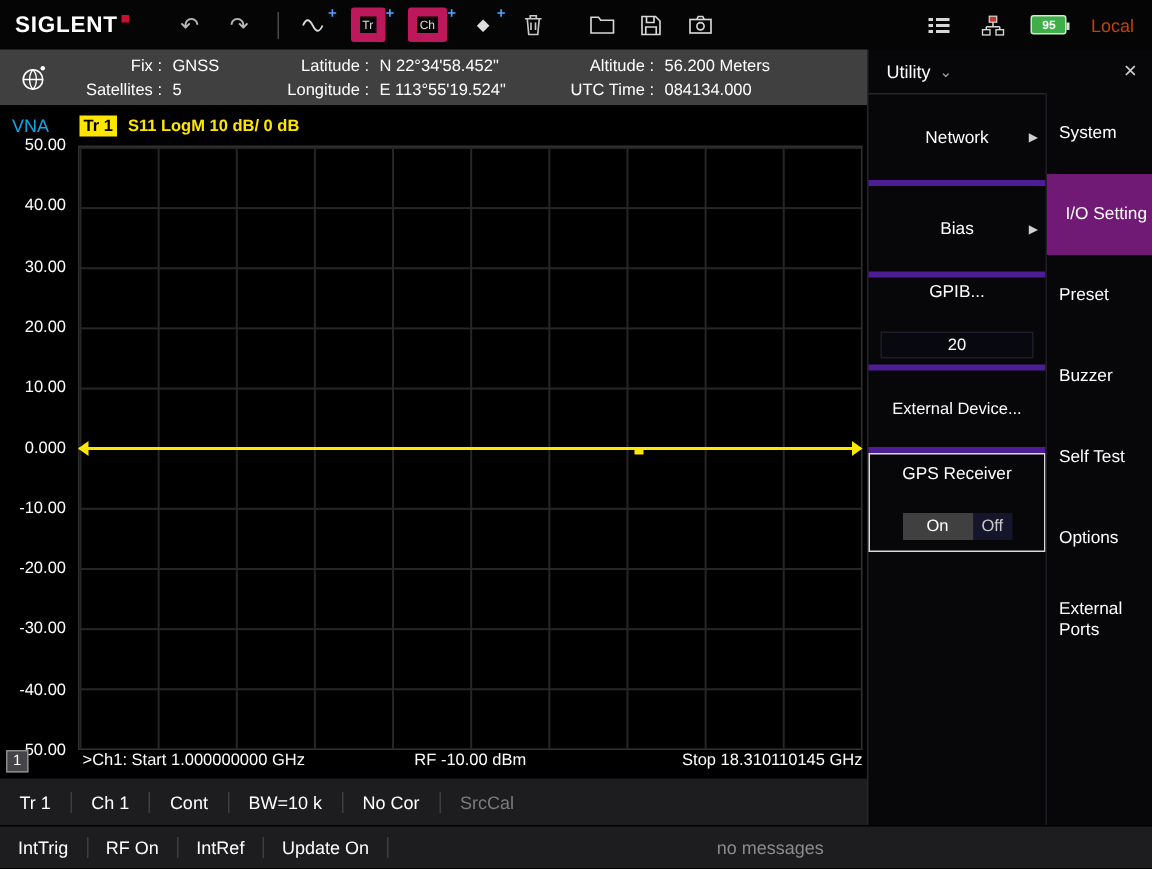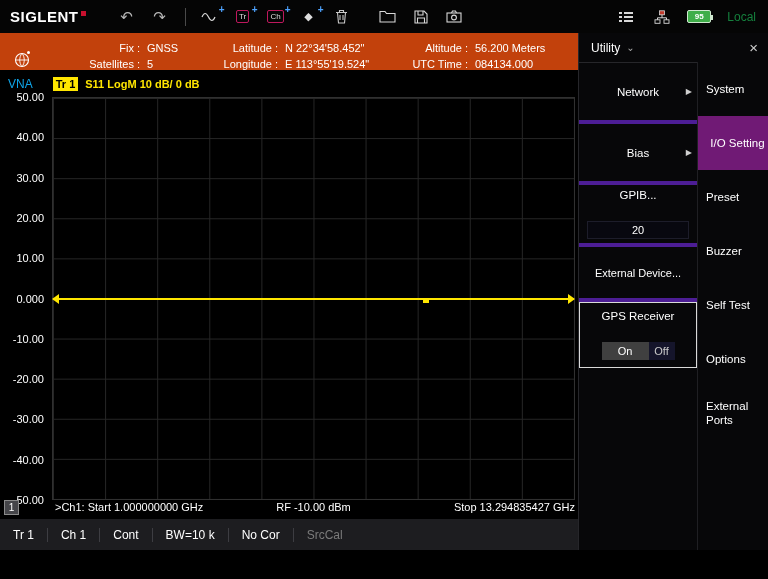--- a/index.html
+++ b/index.html
@@ -13,7 +13,7 @@
   .logo::after { content:""; display:inline-block; width:5px; height:5px; background:#c8102e; margin-left:2px; margin-bottom:6px; }
   .tb-btn { margin-left:15px; color:#b8b8b8; font-size:15px; display:flex; align-items:center; justify-content:center; min-width:18px; height:22px; cursor:default; position:relative; }
   .tb-sep { width:1px; height:18px; background:#4a4a4a; margin-left:16px; }
-  .tb-box { border:1px solid #be185d; border-radius:2px; font-size:8px; color:#ddd; padding:1px 2px; line-height:9px; }
+  .tb-box { border:6px solid #be185d; border-radius:2px; font-size:8px; color:#ddd; padding:1px 2px; line-height:9px; }
   .marker-glyph { color:#ddd; font-size:11px; }
   .plus-badge { position:absolute; right:-6px; top:-1px; color:#4ea3ff; font-size:10px; font-weight:bold; line-height:10px; }
   .gap-l { margin-left:28px; }

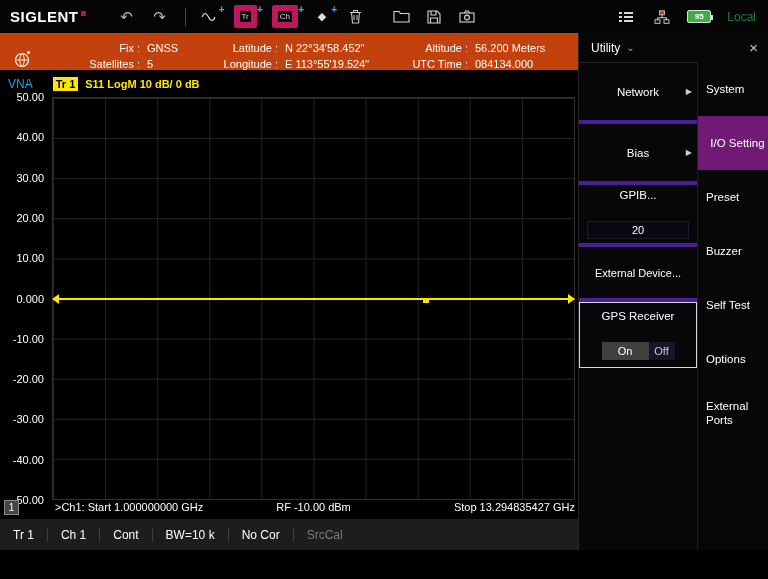--- a/index.html
+++ b/index.html
@@ -21,7 +21,7 @@
   .tb-right .tb-btn { margin-left:18px; }
   .battery { margin-left:16px; position:relative; width:24px; height:13px; background:#3fae49; border:1px solid #cfe8cf; border-radius:2px; display:flex; align-items:center; justify-content:center; color:#fff; font-size:8px; font-weight:bold; }
   .batt-nub { position:absolute; right:-3px; top:3.5px; width:2px; height:5px; background:#cfe8cf; }
-  .local { margin:0 12px 0 16px; color:#15803d; font-size:12px; }
+  .local { margin:0 12px 0 16px; color:#c2410c; font-size:12px; }
 
   
   .gps-bar { position:absolute; left:0; top:33px; width:578px; height:37px; background:#c2410c; color:#fff; display:flex; align-items:flex-end; font-size:11px;gap:32px; }

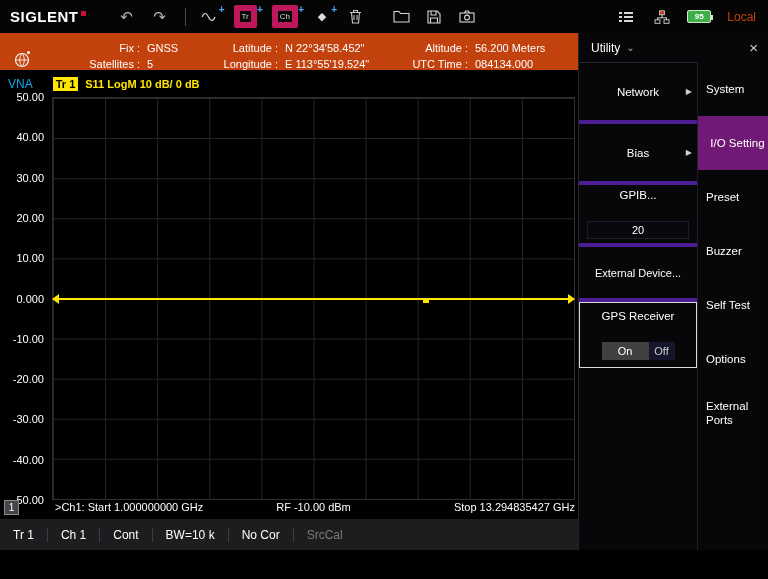--- a/index.html
+++ b/index.html
@@ -24,7 +24,7 @@
   .local { margin:0 12px 0 16px; color:#c2410c; font-size:12px; }
 
   
-  .gps-bar { position:absolute; left:0; top:33px; width:578px; height:37px; background:#c2410c; color:#fff; display:flex; align-items:flex-end; font-size:11px;gap:32px; }
+  .gps-bar { position:absolute; left:0; top:33px; width:578px; height:37px; background:#404040; color:#fff; display:flex; align-items:center; font-size:11px; }
   .gps-icon { margin-left:8px; width:28px; display:flex; justify-content:center; }
   .gps-grid { margin-left:10px; display:grid; grid-template-columns:128px 198px auto; row-gap:4px; }
   .gps-cell { display:flex; white-space:nowrap; }

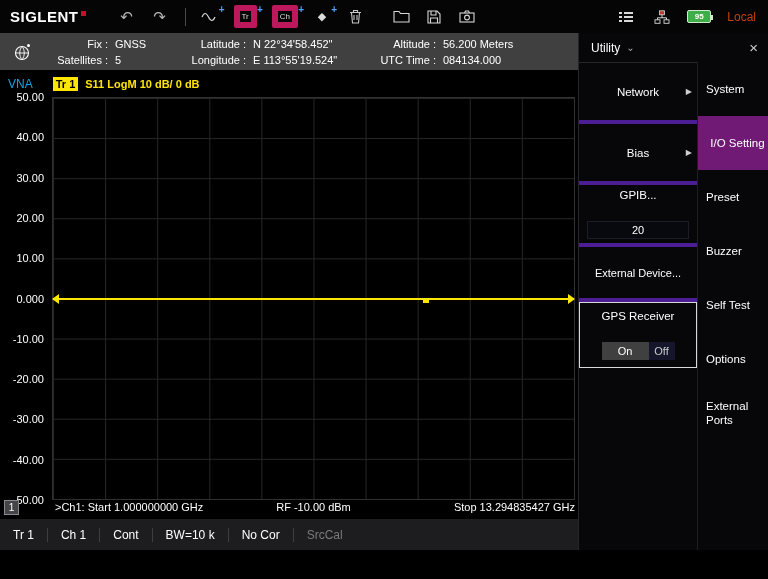--- a/index.html
+++ b/index.html
@@ -227,7 +227,7 @@
     <div class="chart-footer">
       <span class="cf-start">&gt;Ch1: Start 1.000000000 GHz</span>
       <span class="cf-rf">RF -10.00 dBm</span>
-      <span class="cf-stop">Stop 13.294835427 GHz</span>
+      <span class="cf-stop">Stop 18.310110145 GHz</span>
     </div>
     <div class="chan-ind">1</div>
   </div>

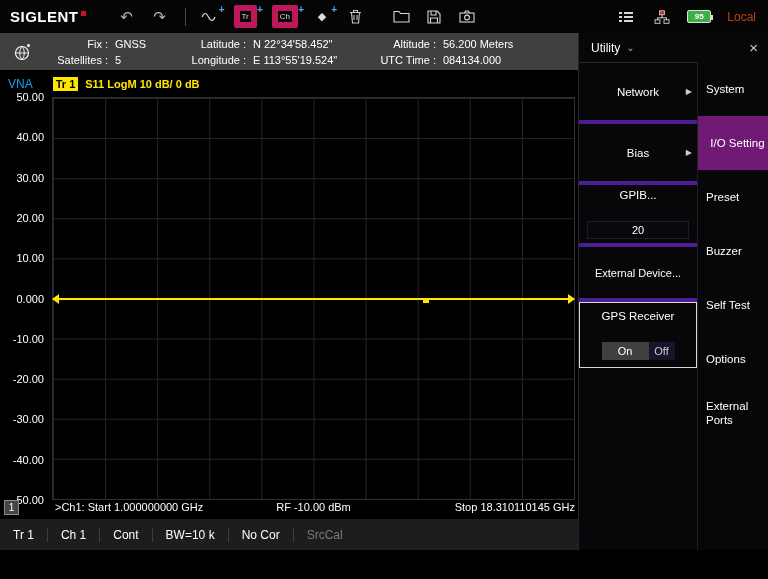--- a/index.html
+++ b/index.html
@@ -298,6 +298,13 @@
     <span class="dim">SrcCal</span>
   </div>
 
+  <div class="status2">
+    <span class="s2i">IntTrig</span>
+    <span class="s2i">RF On</span>
+    <span class="s2i">IntRef</span>
+    <span class="s2i">Update On</span>
+    <span class="s2-message">no messages</span>
+  </div>
 
 </div>
 

